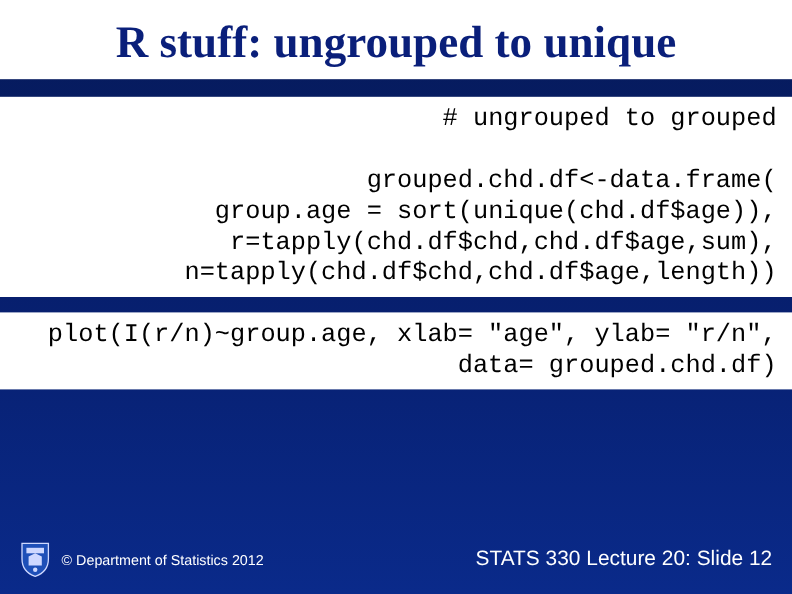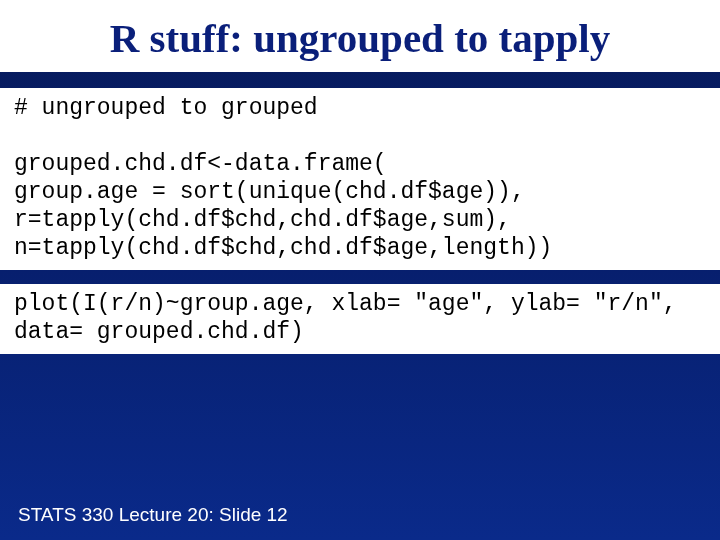--- a/index.html
+++ b/index.html
@@ -64,7 +64,7 @@
 </head>
 <body>
 
-<div class="title">R stuff: ungrouped to tapply</div>
+<div class="title">R stuff: ungrouped to unique</div>
 
 <div class="code-wrap">
   <pre># ungrouped to grouped

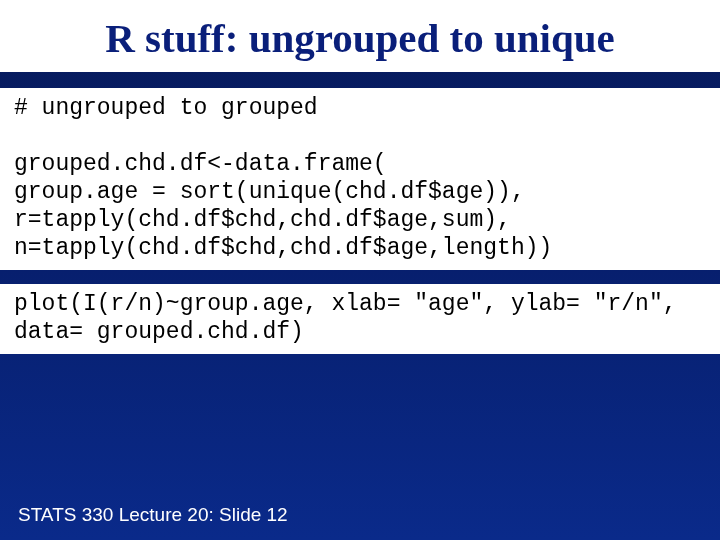--- a/index.html
+++ b/index.html
@@ -23,6 +23,7 @@
     background: #ffffff;
     margin: 0;
     padding: 6px 14px 8px 14px;
+    text-align: right;
   }
   .code-wrap pre {
     font-family: "Courier New", Courier, monospace;

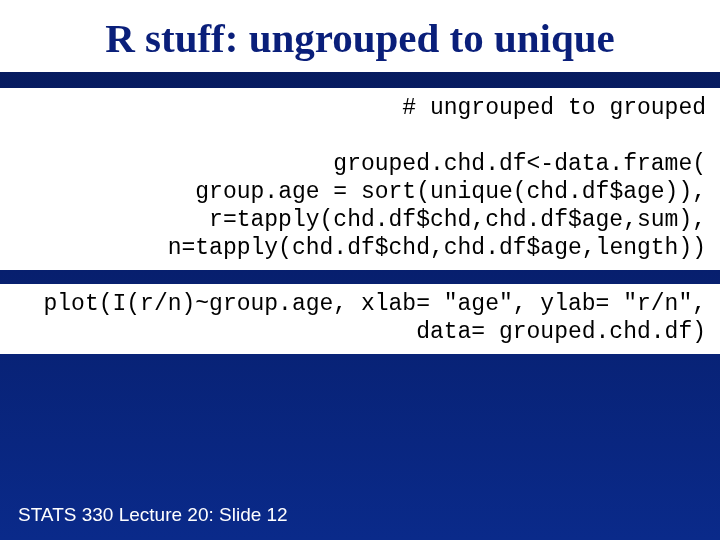--- a/index.html
+++ b/index.html
@@ -84,6 +84,17 @@
 </div>
 
 <div class="footer">
+  <div class="footer-left">
+    <span class="crest">
+      <svg width="28" height="34" viewBox="0 0 28 34">
+        <path d="M2 2 H26 V16 Q26 28 14 32 Q2 28 2 16 Z" fill="#1e4fb8" stroke="#cfd8ff" stroke-width="1.2"></path>
+        <rect x="6" y="6" width="16" height="5" fill="#cfd8ff"></rect>
+        <path d="M8 14 L14 11 L20 14 L20 22 L8 22 Z" fill="#cfd8ff"></path>
+        <circle cx="14" cy="26" r="2" fill="#cfd8ff"></circle>
+      </svg>
+    </span>
+    <span>© Department of Statistics 2012</span>
+  </div>
   <div class="slide-ref">STATS 330 Lecture 20: Slide 12</div>
 </div>
 

